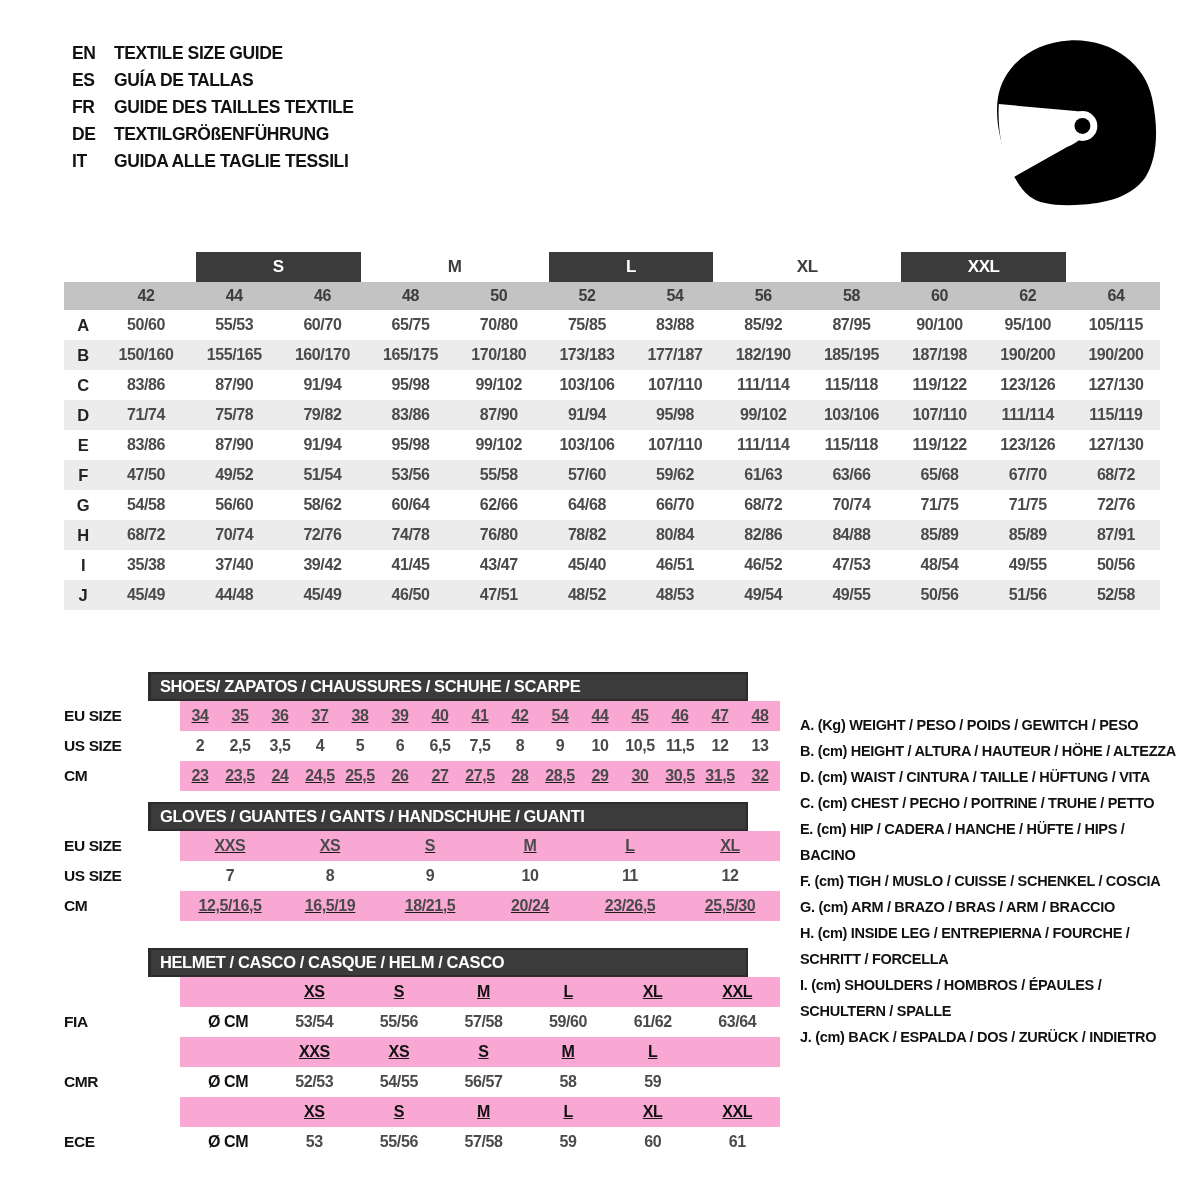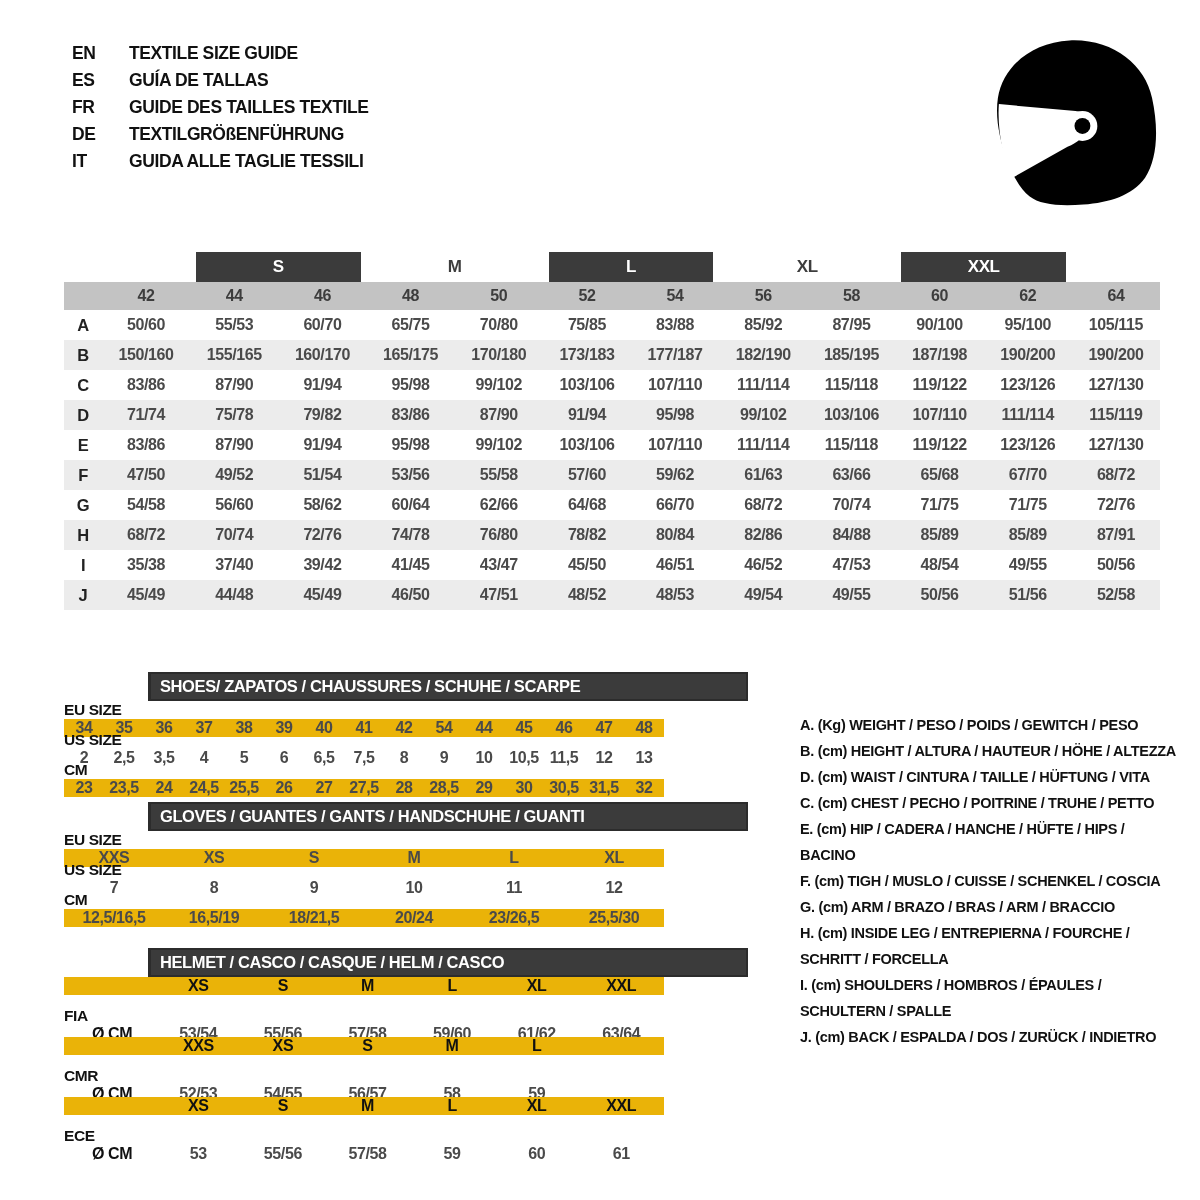--- a/index.html
+++ b/index.html
@@ -11,7 +11,7 @@
   }
   
   .lang-block{position:absolute;left:72px;top:40px;}
-  .lang-row{display:flex;height:27px;align-items:center;font-size:17.5px;gap:15px;}
+  .lang-row{display:flex;height:27px;align-items:center;font-size:17.5px;}
   .lang-code{width:42px;color:#111;}
   .lang-title{color:#111;}
   

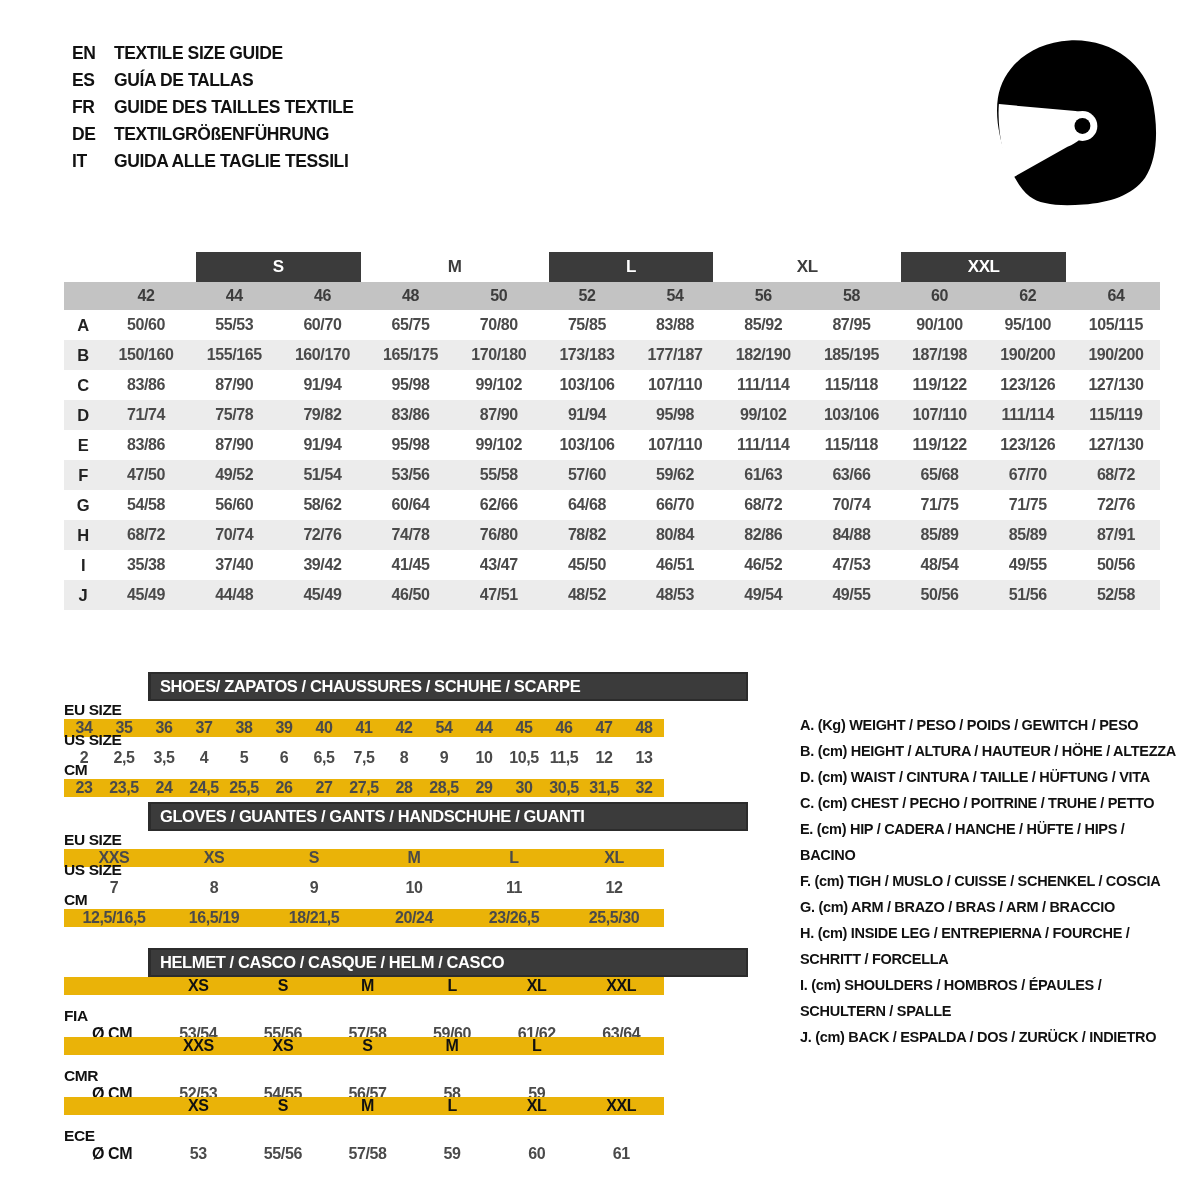--- a/index.html
+++ b/index.html
@@ -236,7 +236,7 @@
       <div class="mt-cell">39/42</div>
       <div class="mt-cell">41/45</div>
       <div class="mt-cell">43/47</div>
-      <div class="mt-cell">45/50</div>
+      <div class="mt-cell">45/40</div>
       <div class="mt-cell">46/51</div>
       <div class="mt-cell">46/52</div>
       <div class="mt-cell">47/53</div>

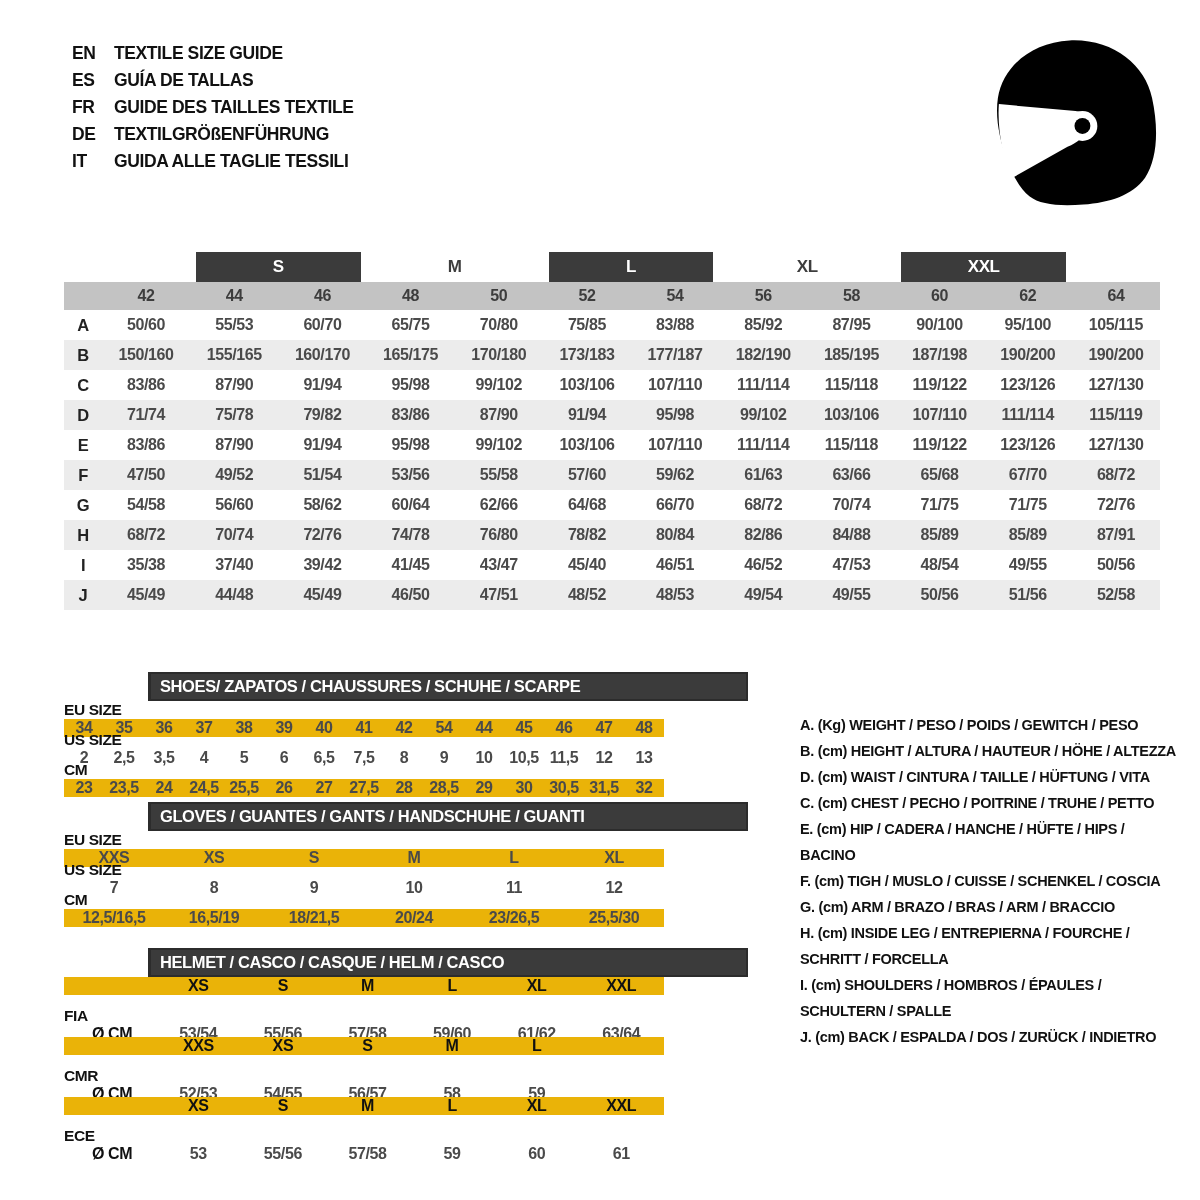--- a/index.html
+++ b/index.html
@@ -34,7 +34,7 @@
   .bt-bar{margin-left:84px;width:600px;height:29px;background:#3b3b3b;color:#ffffff;
     display:flex;align-items:center;padding-left:9px;box-sizing:border-box;
     font-size:16.5px;border:2px solid #2c2c2c;border-left-width:3px;}
-  .bt-row{display:flex;height:30px;flex-direction:column;}
+  .bt-row{display:flex;height:30px;}
   .bt-label{width:116px;display:flex;align-items:center;font-size:15.5px;color:#111;}
   .bt-cells{width:600px;display:grid;align-items:center;}
   .bt-cells.striped{background:#eab308;}

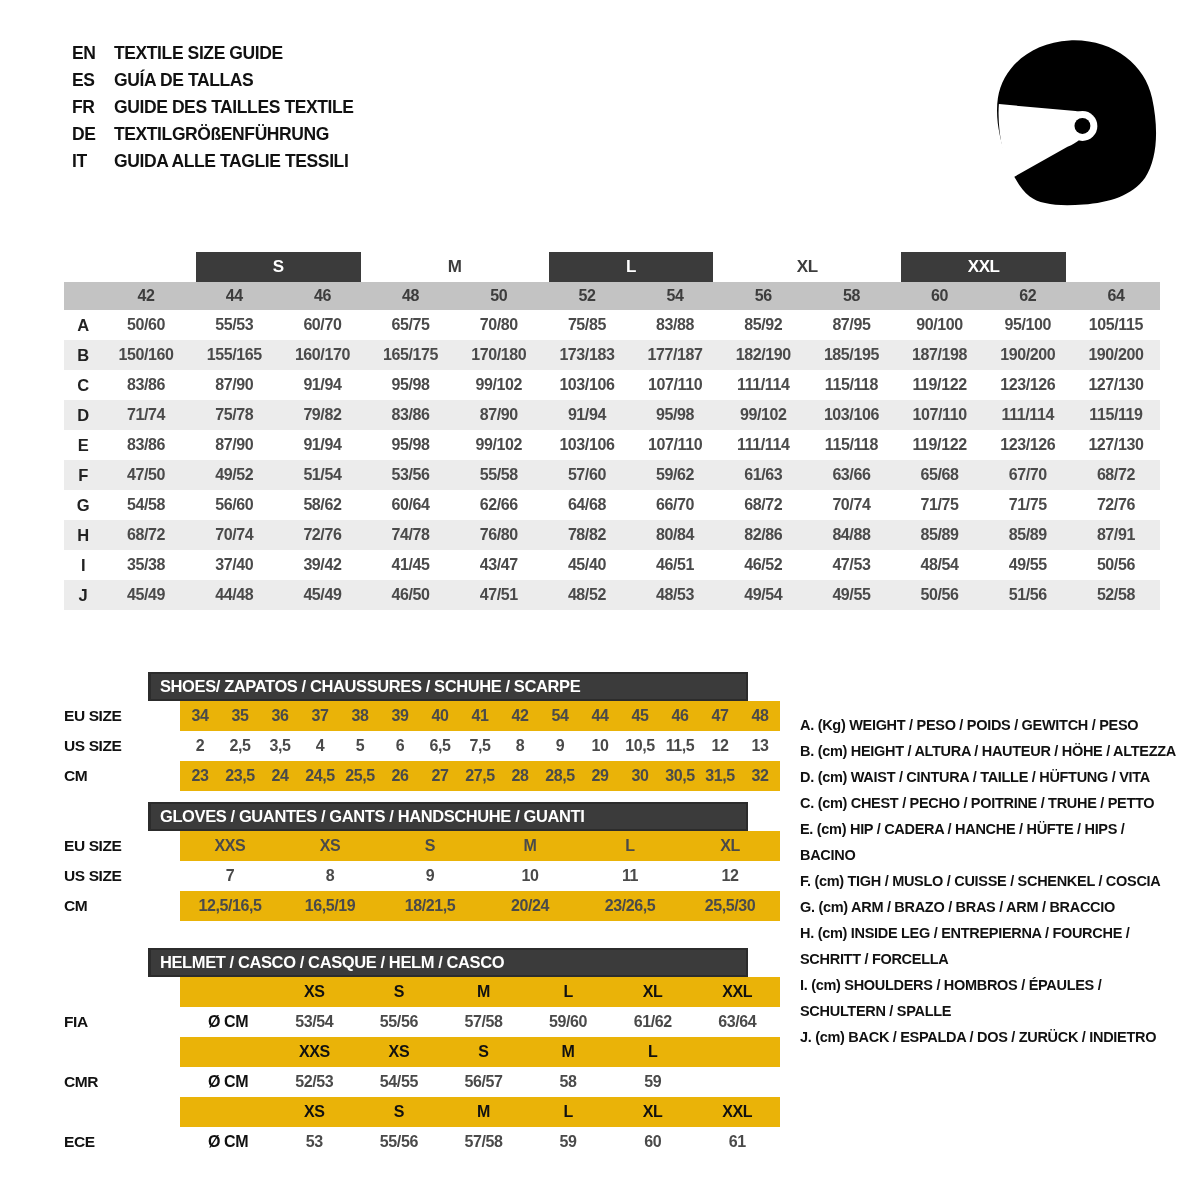--- a/index.html
+++ b/index.html
@@ -37,7 +37,7 @@
   .bt-row{display:flex;height:30px;}
   .bt-label{width:116px;display:flex;align-items:center;font-size:15.5px;color:#111;}
   .bt-cells{width:600px;display:grid;align-items:center;}
-  .bt-cells.striped{background:#eab308;}
+  .bt-cells.striped{background:#f9a8d4;text-decoration:underline;}
   .bt-cell{text-align:center;font-size:16px;color:#4a4a4a;white-space:nowrap;}
   .bt-cell.dark{color:#111;}
   .shoes-grid{grid-template-columns:repeat(15,1fr);}

